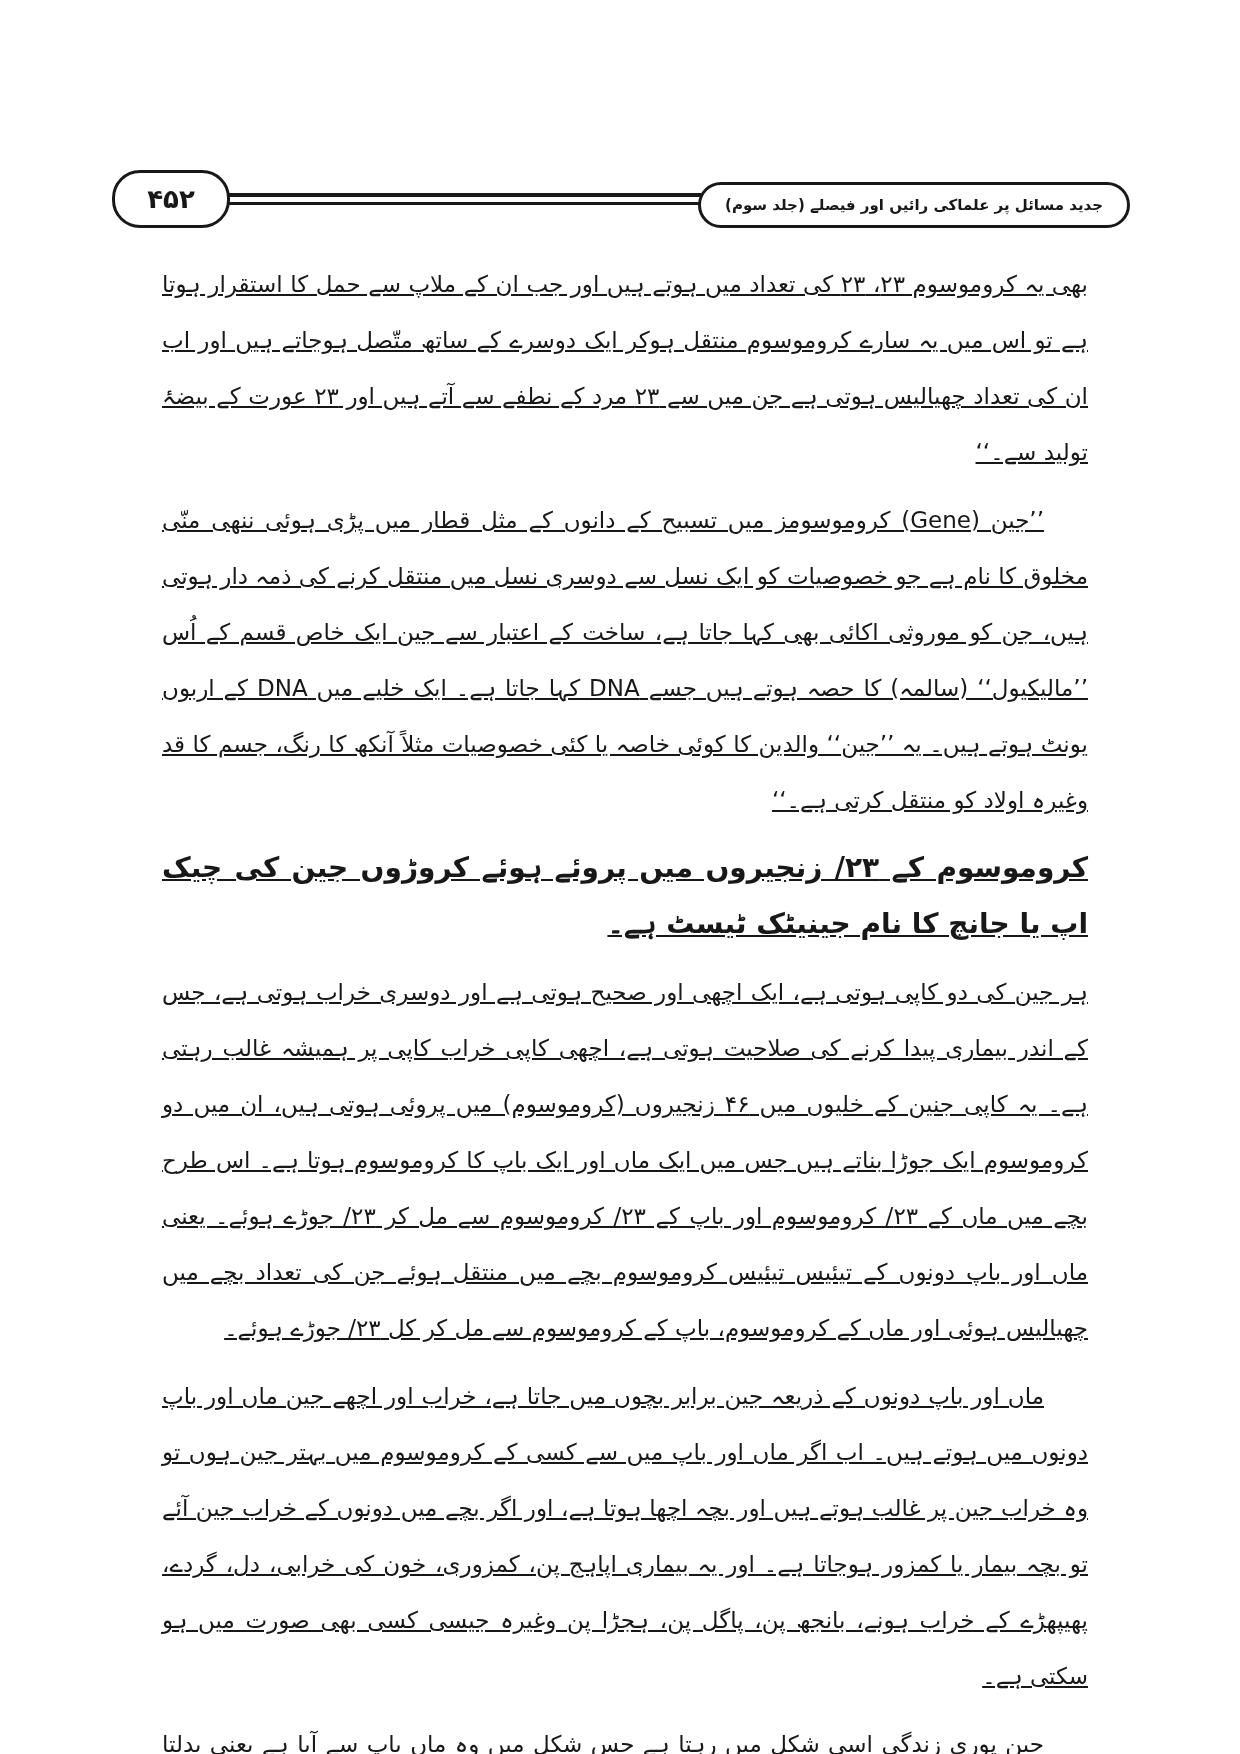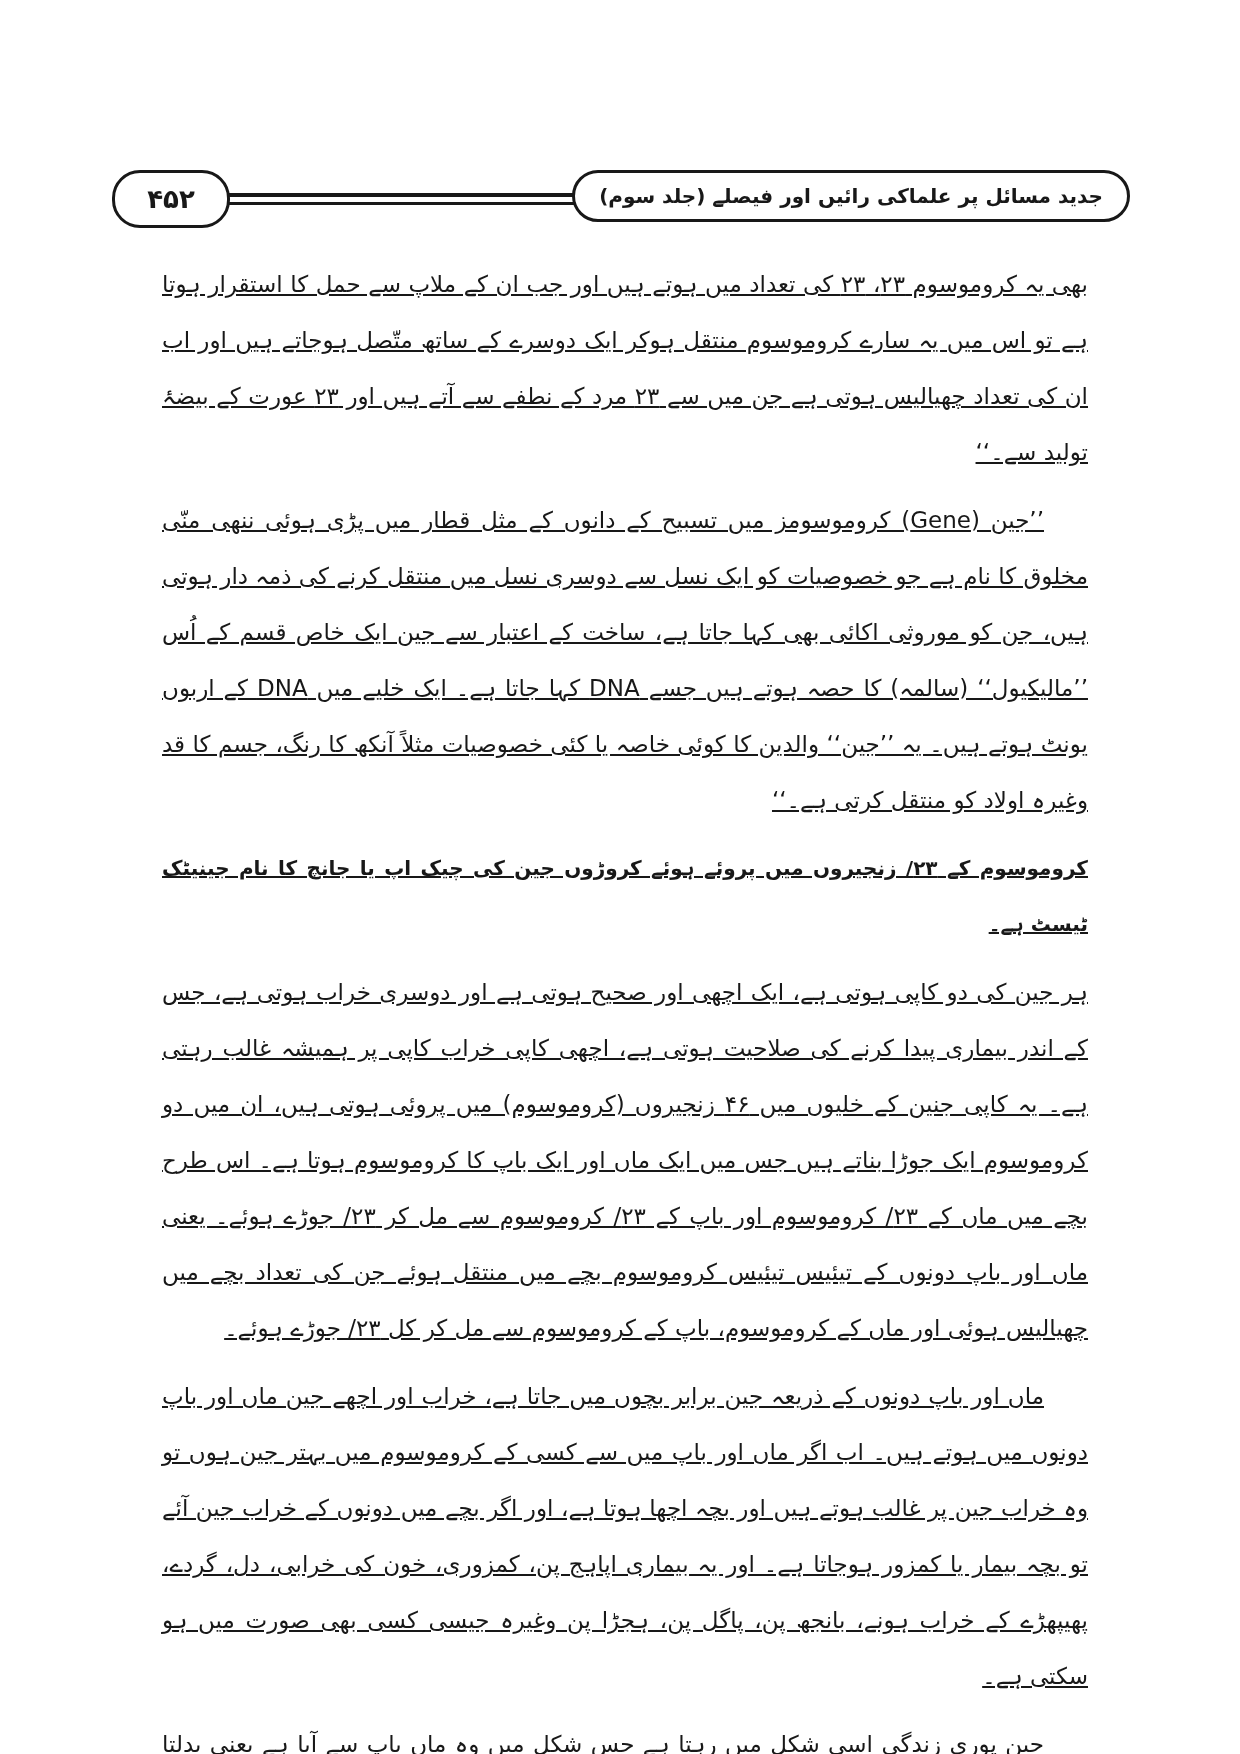--- a/index.html
+++ b/index.html
@@ -10,7 +10,7 @@
   }
   
   .header {
-    display:flex; align-items:flex-start;
+    display:flex; align-items:flex-end;
     padding:170px 110px 0 112px;
   }
   .page-num-badge {

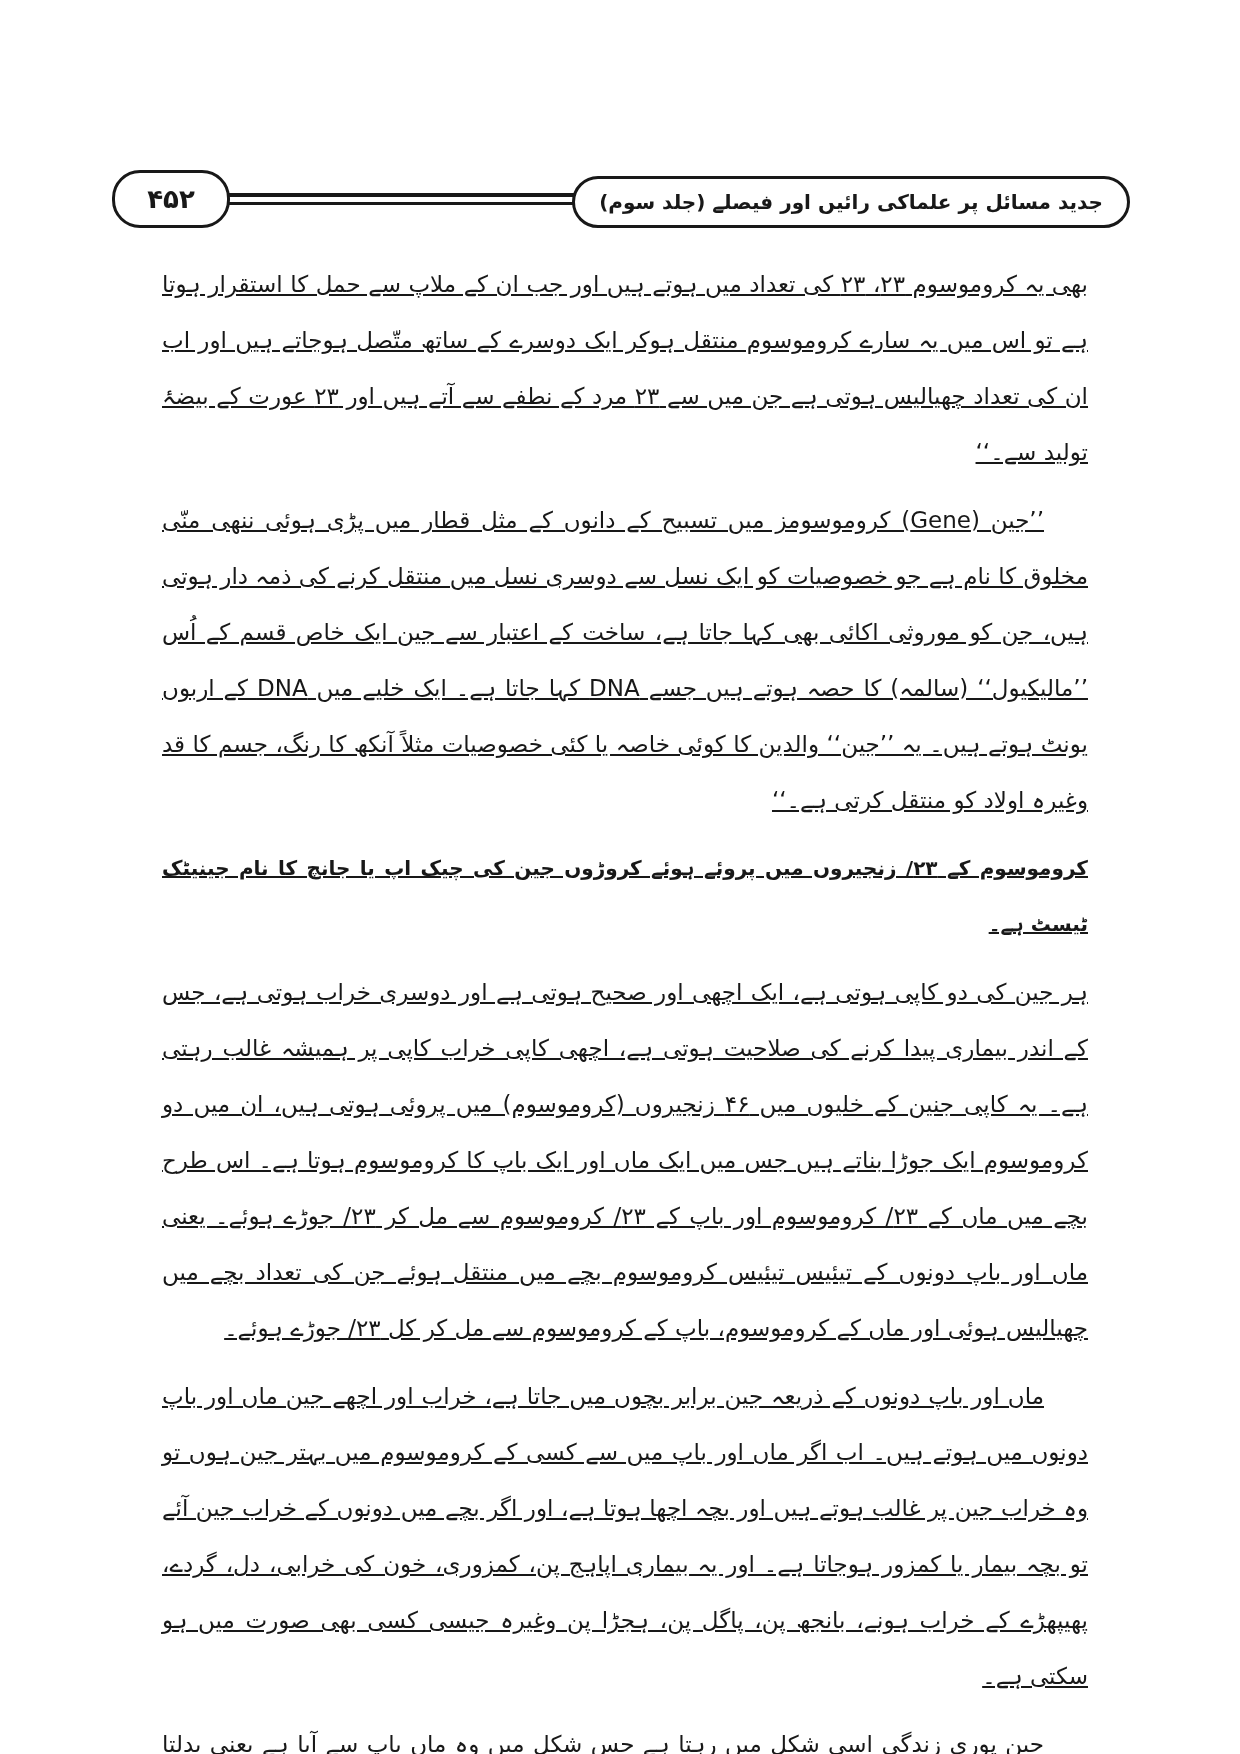--- a/index.html
+++ b/index.html
@@ -27,7 +27,7 @@
   }
   .title-badge {
     flex:0 0 auto; border:3px solid #181818; border-radius:34px;
-    padding:11px 24px; font-size:20px; font-weight:bold;
+    padding:11px 24px; font-size:15px; font-weight:bold;
     direction:rtl; white-space:nowrap; background:#fff; z-index:1;
   }
   

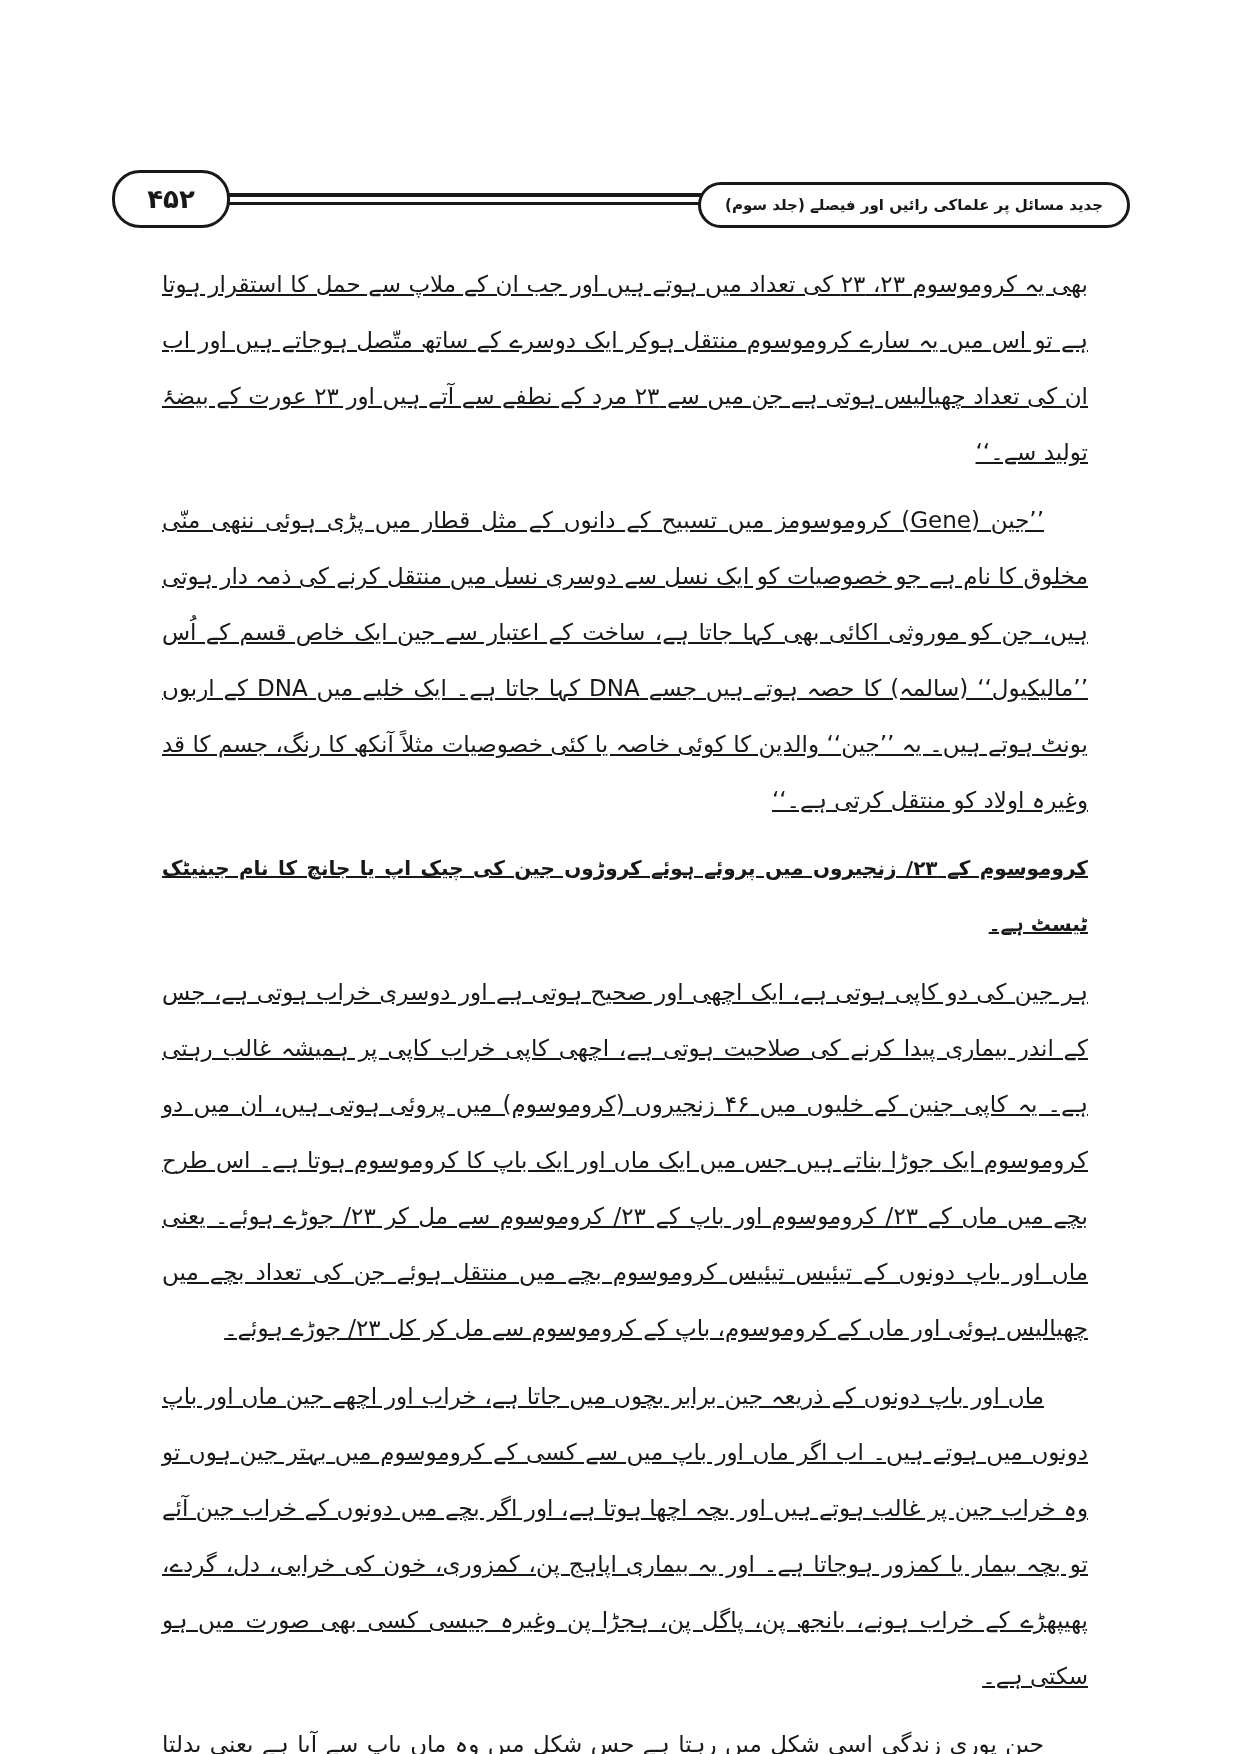--- a/index.html
+++ b/index.html
@@ -40,7 +40,7 @@
   .body-text p { margin:12px; padding:0;text-decoration:underline; }
   .para-indent { text-indent:44px; }
   .wiki-lead { text-align:right; padding-right:112px; }
-  .section-heading { font-weight:bold; font-size:20px; }
+  .section-heading { font-weight:bold; font-size:28px; }
 </style>
 </head>
 <body>

